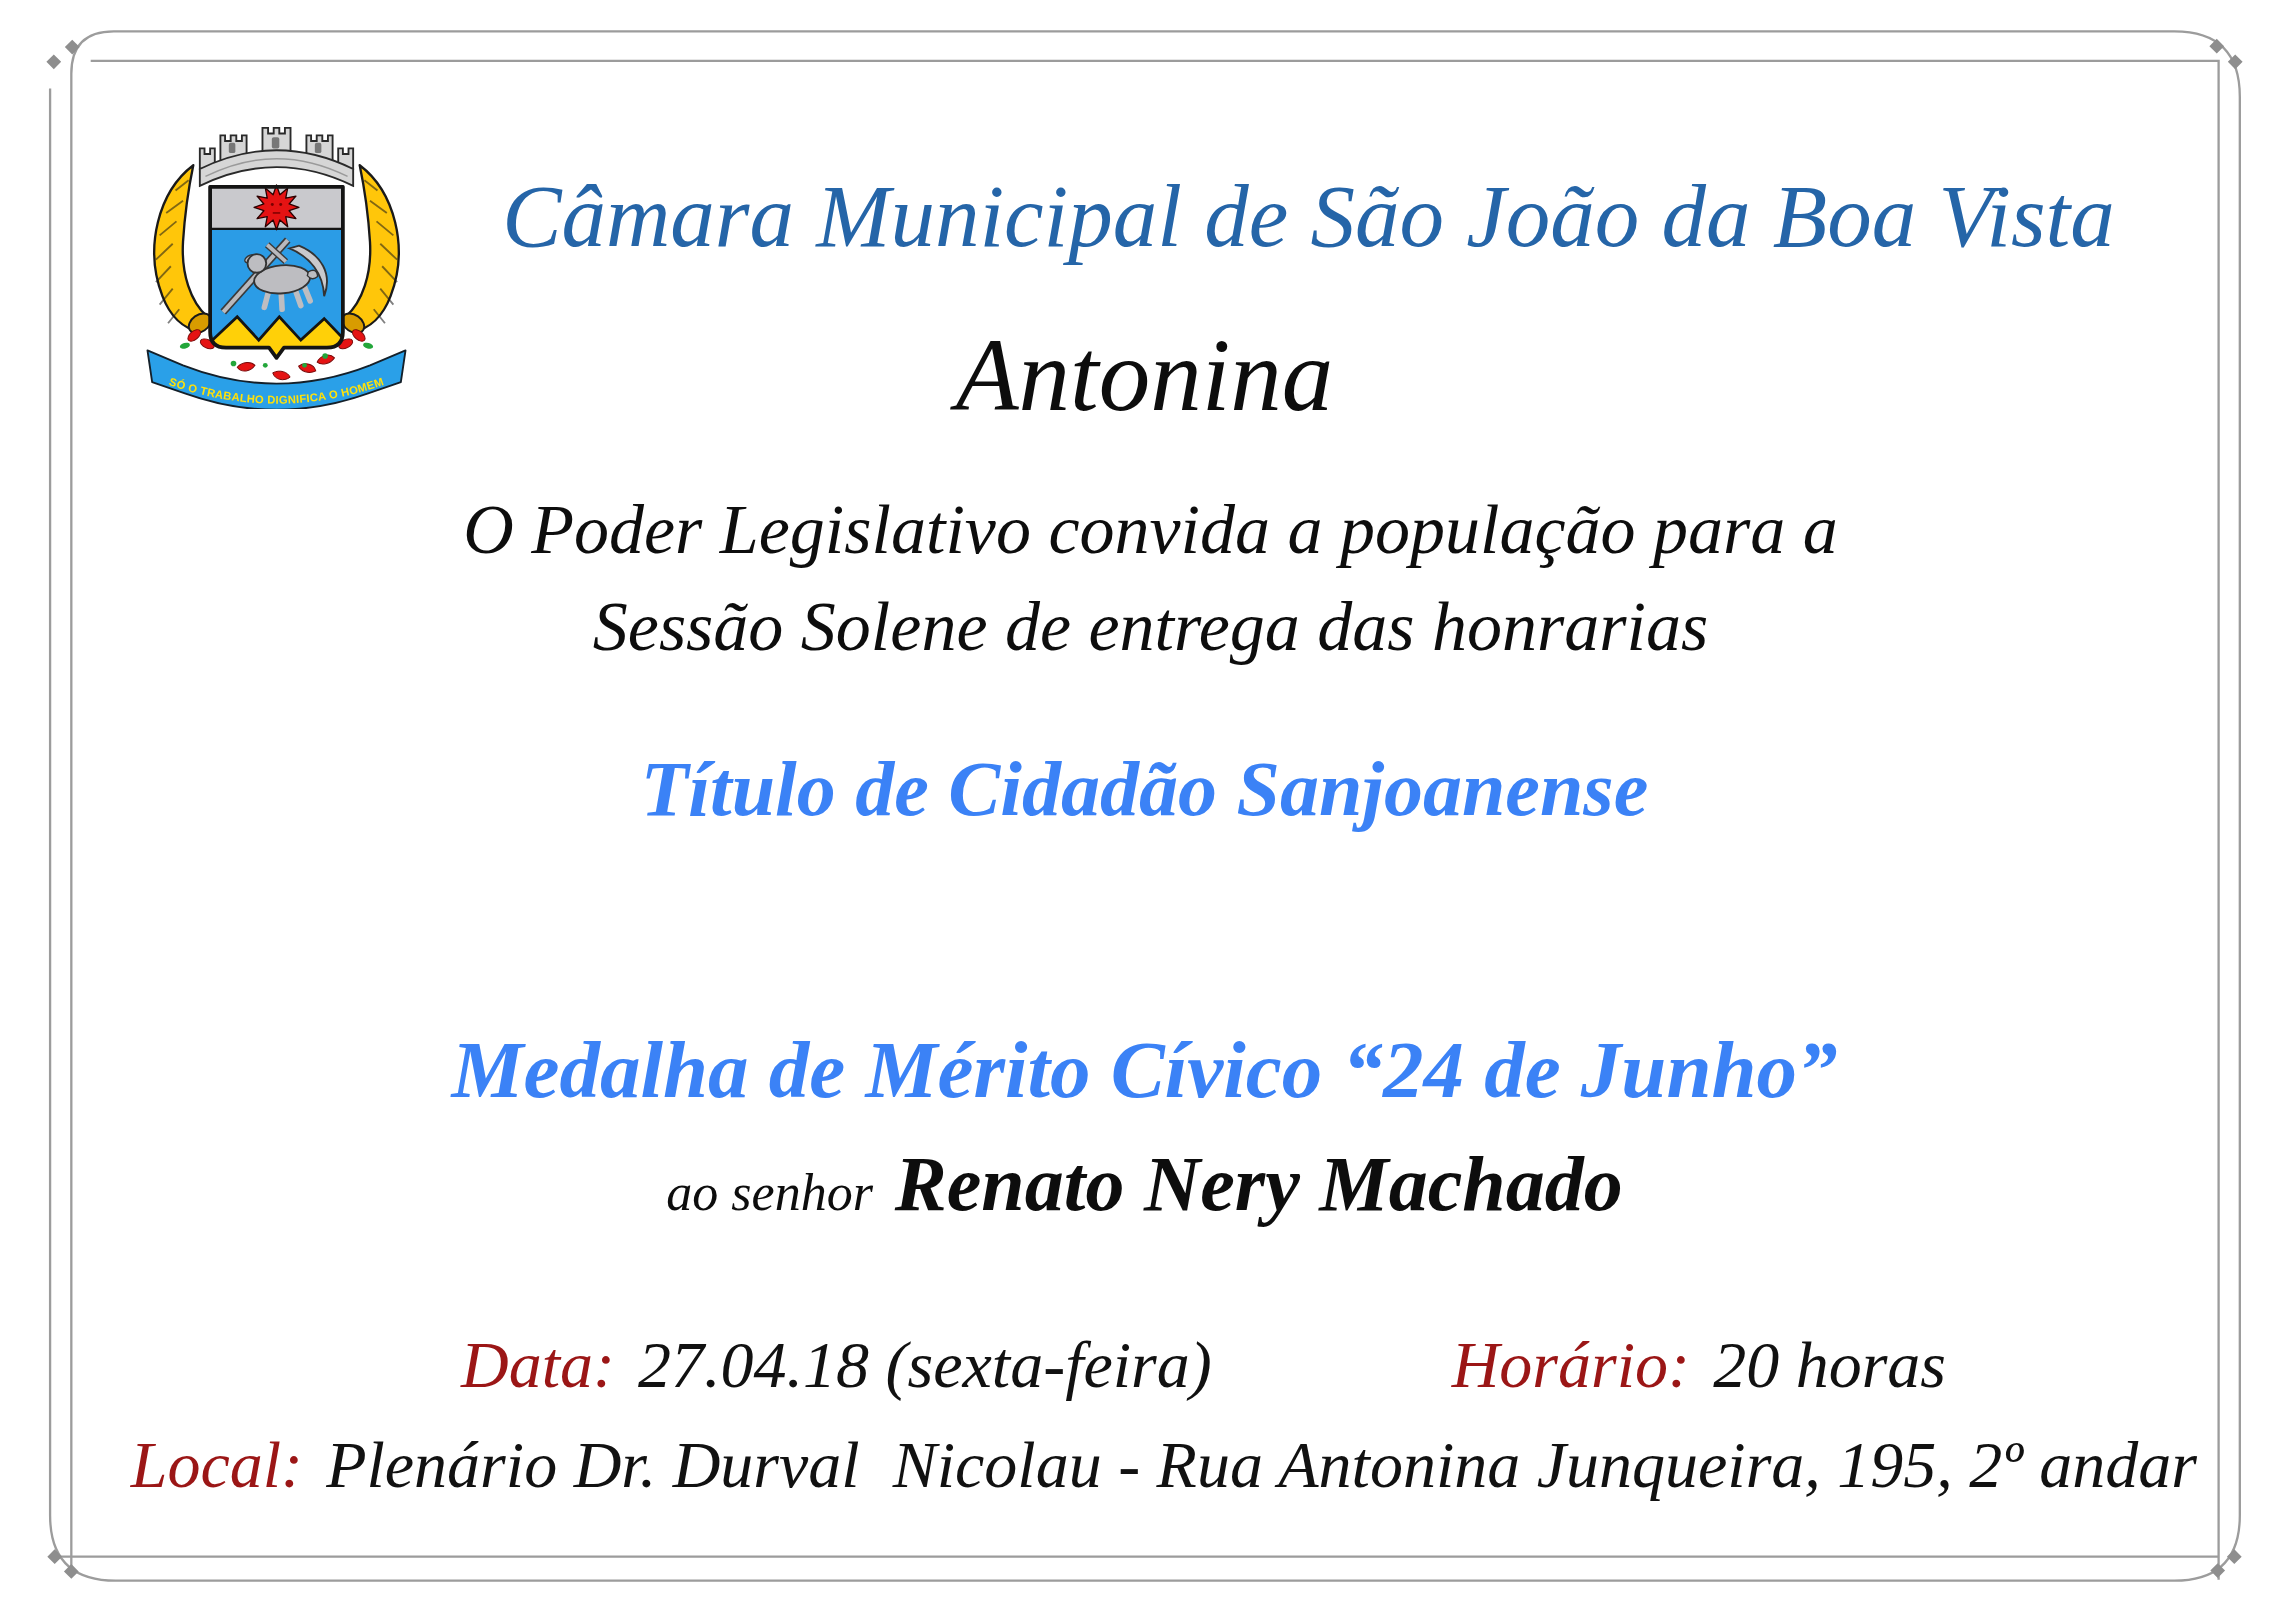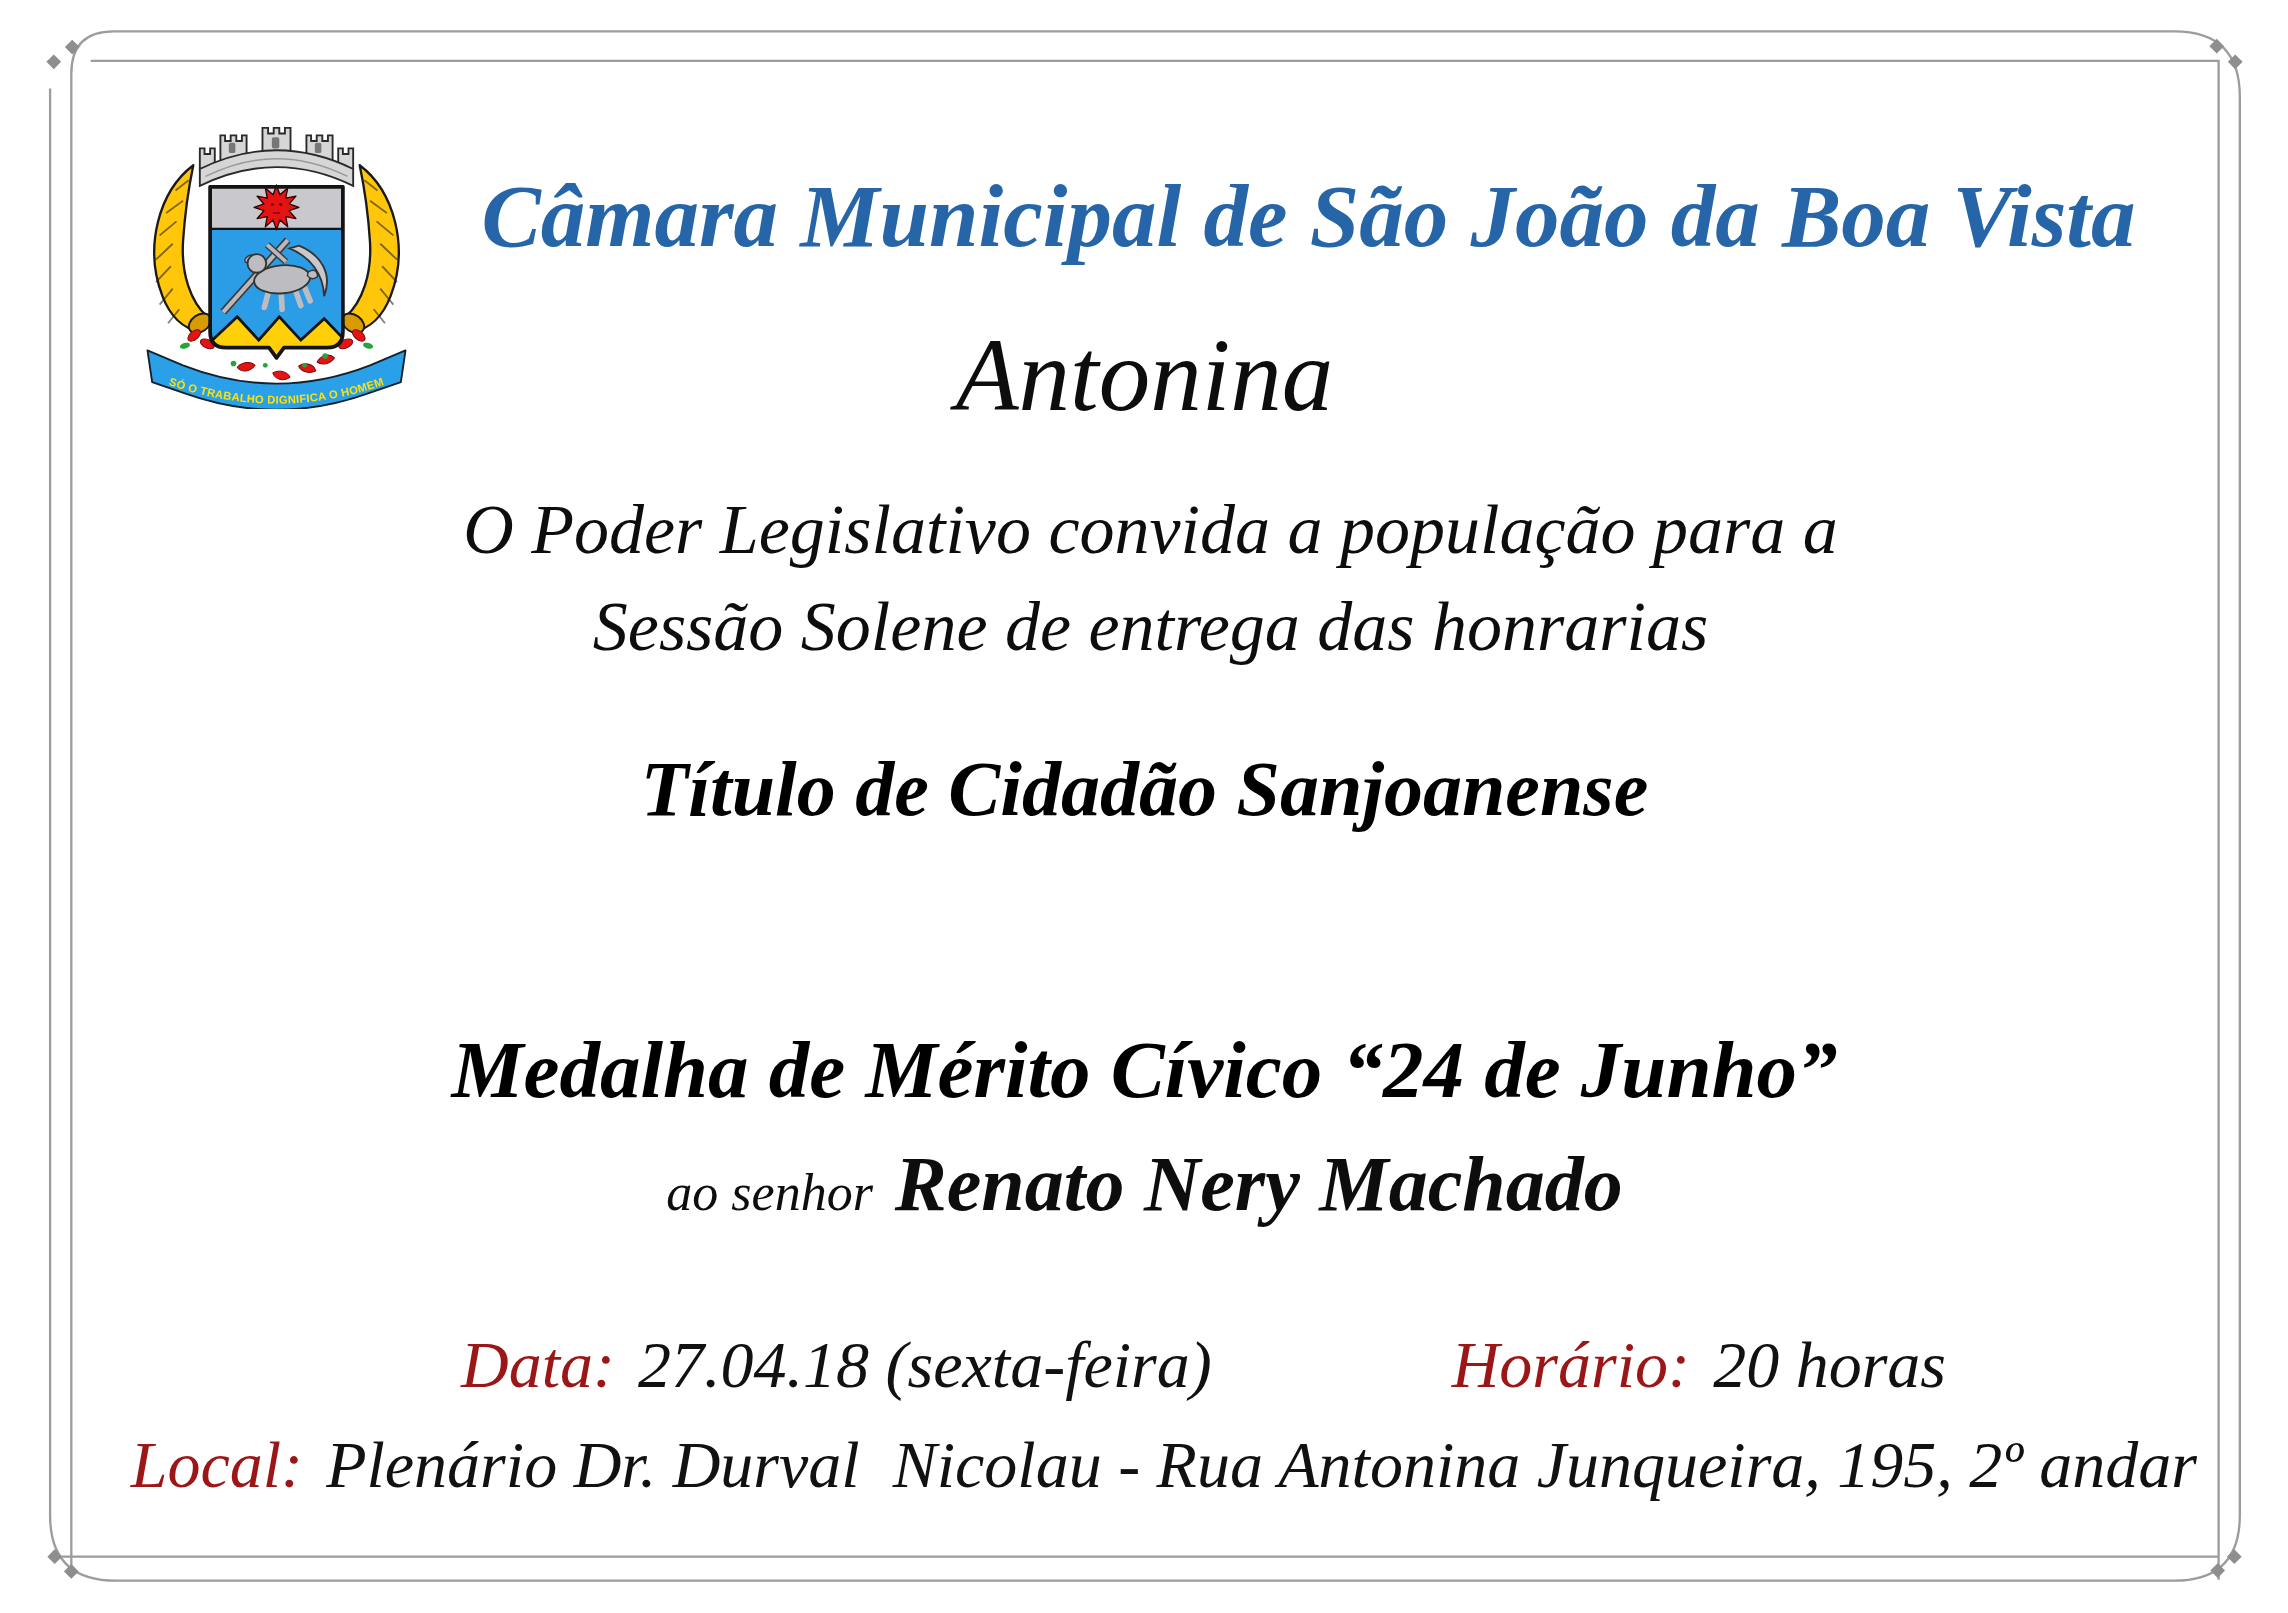--- a/index.html
+++ b/index.html
@@ -27,7 +27,6 @@
     top:168px;left:369px;right:41px;text-align:center;
     font-size:89px;line-height:1.1;white-space:nowrap;
     color:#2565A8;
-    font-weight:bold;
   }
   .convite{top:321px;font-size:103px;line-height:1.05;color:#0d0d0d;}
   .intro{top:482px;font-size:70px;line-height:1.38;color:#0d0d0d;padding-left:12px;}

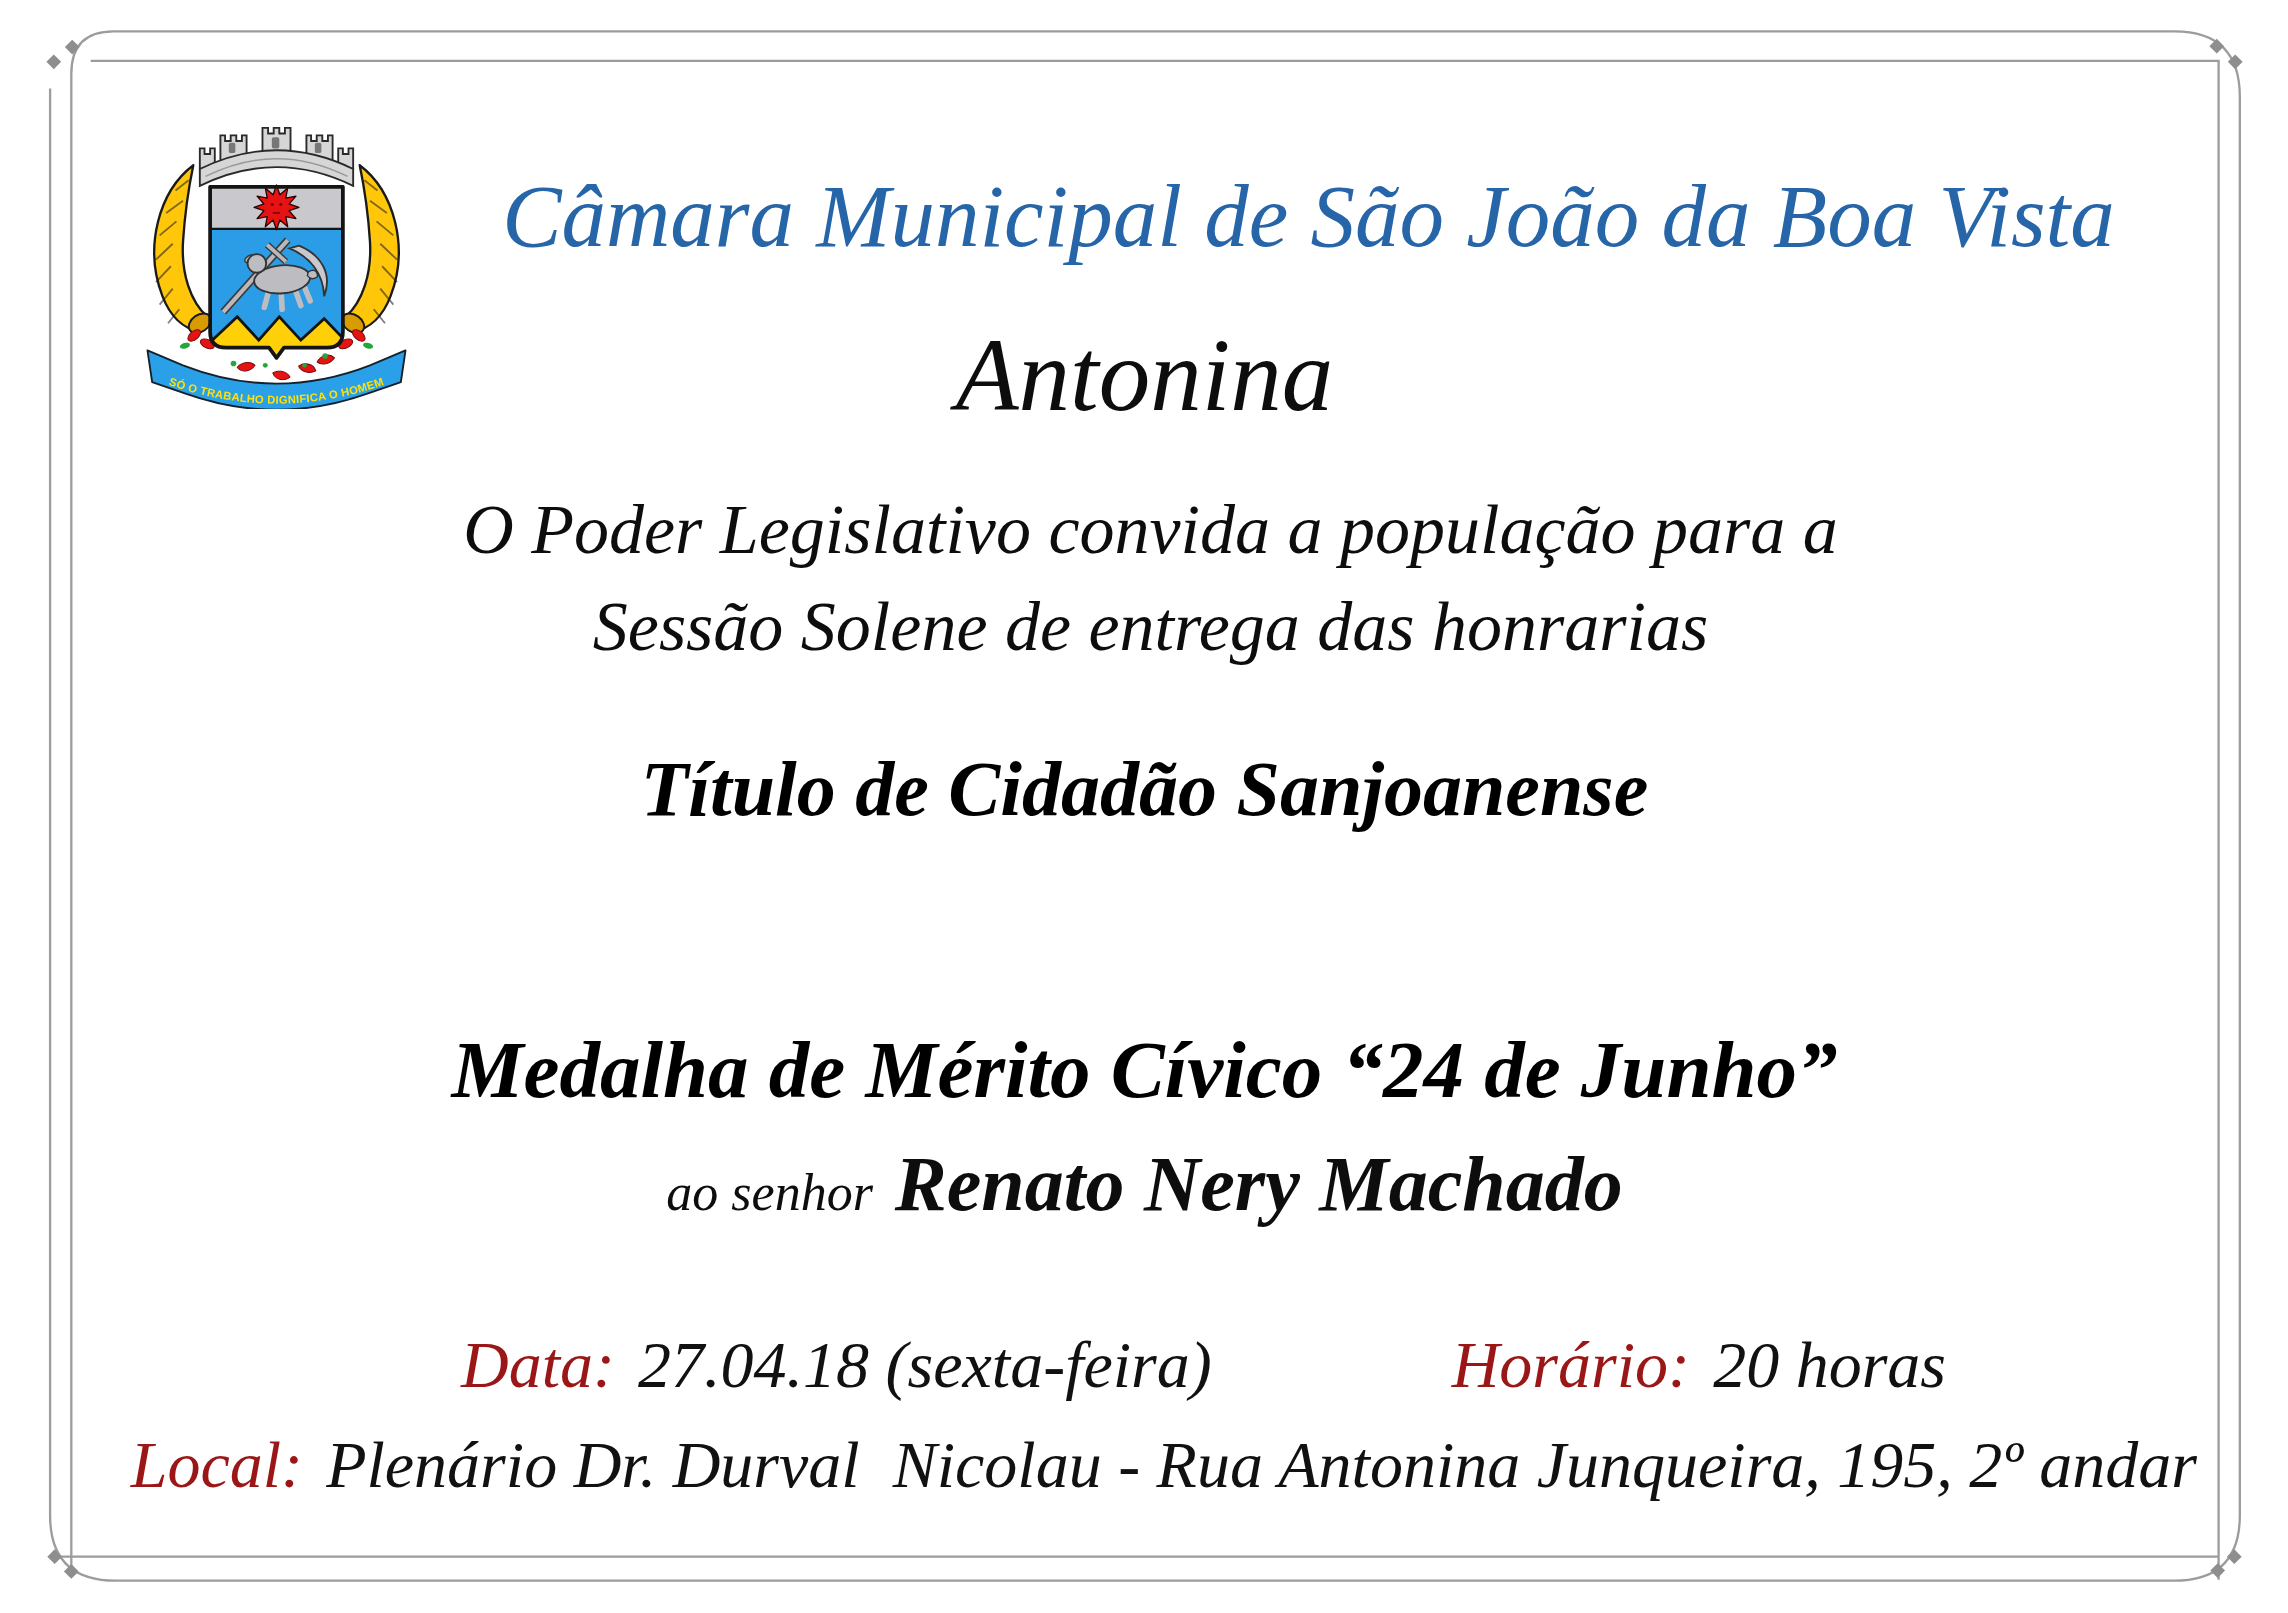--- a/index.html
+++ b/index.html
@@ -30,7 +30,7 @@
   }
   .convite{top:321px;font-size:103px;line-height:1.05;color:#0d0d0d;}
   .intro{top:482px;font-size:70px;line-height:1.38;color:#0d0d0d;padding-left:12px;}
-  .honor-title{font-weight:bold;color:#000000;}
+  .honor-title{font-weight:bold;color:#3b82f6;}
   .honor1-title{top:744px;font-size:78px;}
   .honor2-title{top:1024px;font-size:81px;}
   .recipient-line{font-size:78px;color:#0d0d0d;}

